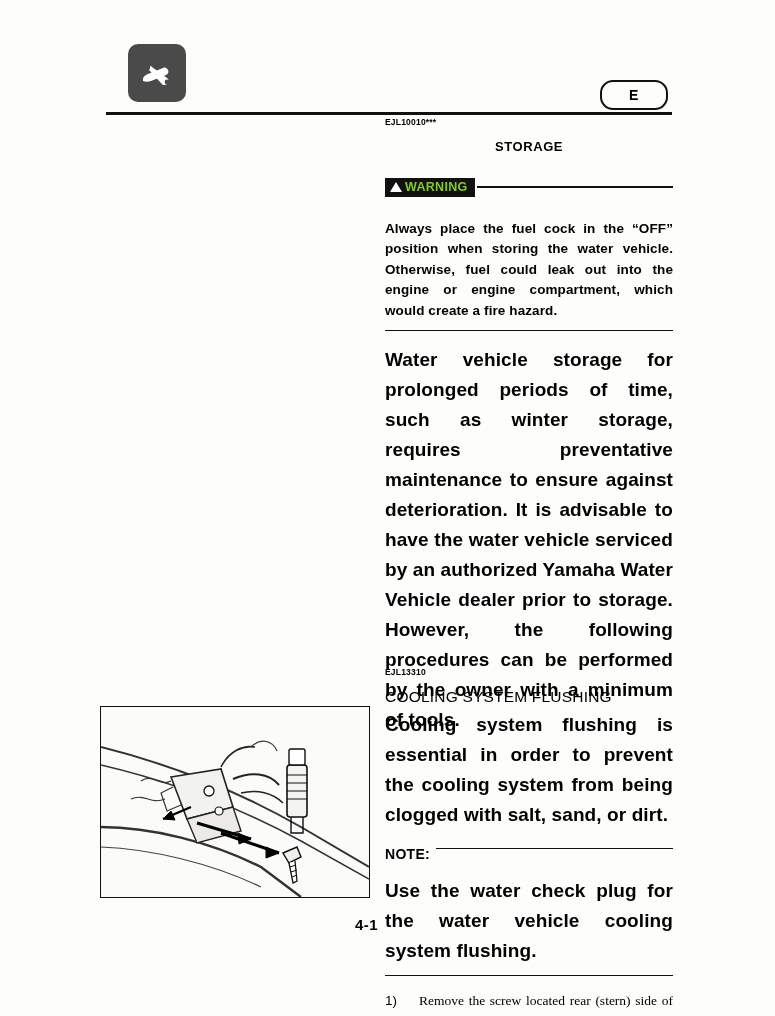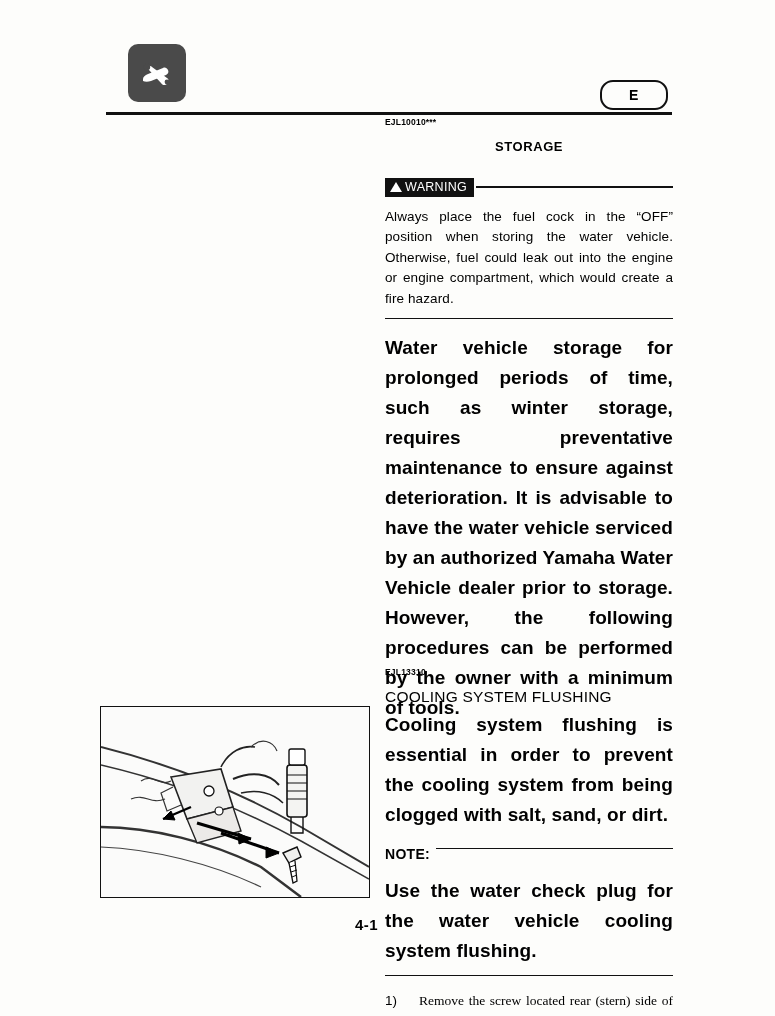--- a/index.html
+++ b/index.html
@@ -92,9 +92,9 @@
   }
   .warning-badge {
     background: #111;
-    color: #ffffff;
+    color: #84cc16;
     font-size: 12.5px;
-    font-weight: normal;
+    font-weight: bold;
     letter-spacing: 0.3px;
     padding: 2px 7px 3px 5px;
     display: flex;

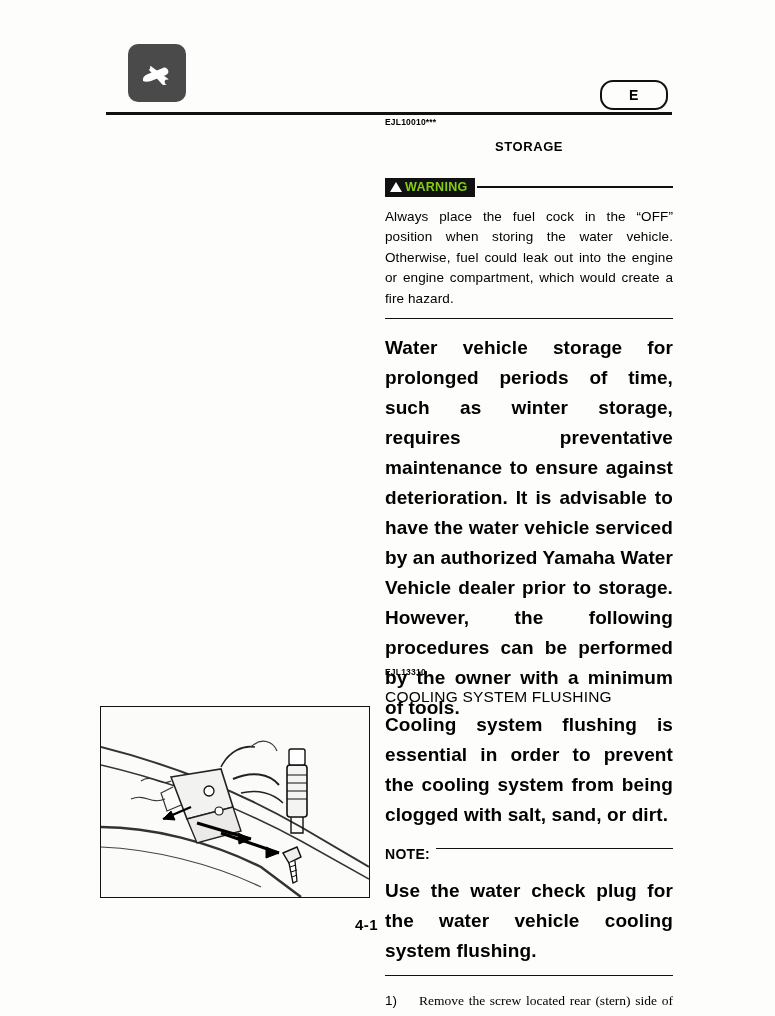--- a/index.html
+++ b/index.html
@@ -120,9 +120,9 @@
 
   .warning-text {
     font-size: 13.5px;
-    font-weight: normal;
+    font-weight: bold;
     line-height: 1.52;
-    margin-top: 10px;
+    margin-top: 22px;
     text-align: justify;
     letter-spacing: 0.1px;
   }

